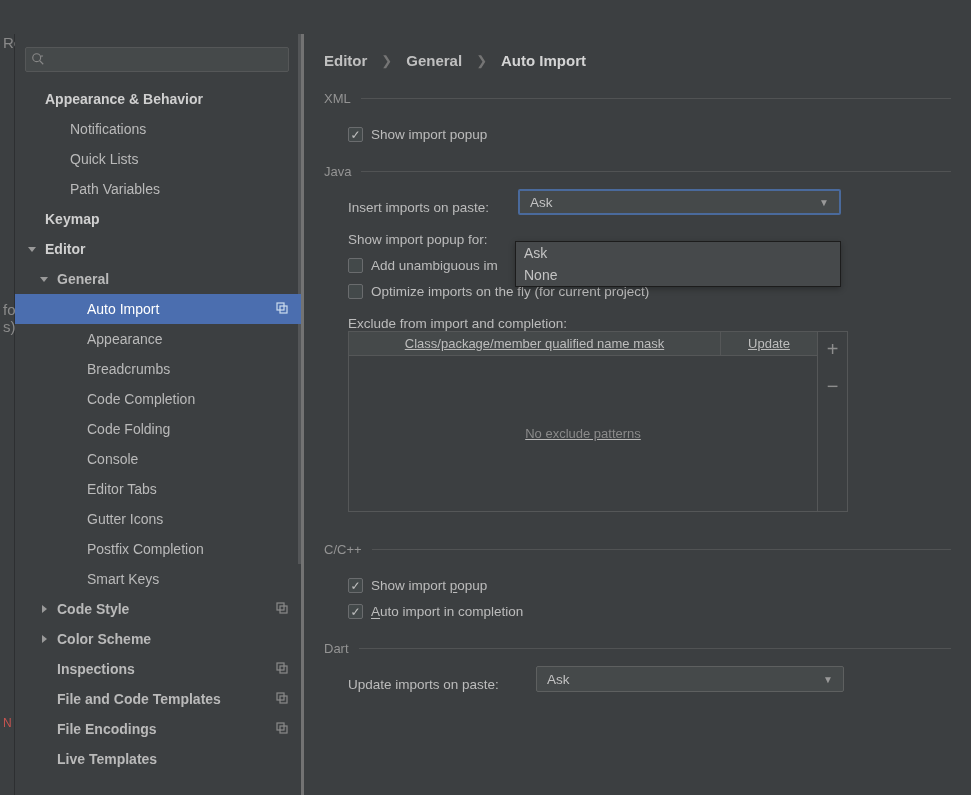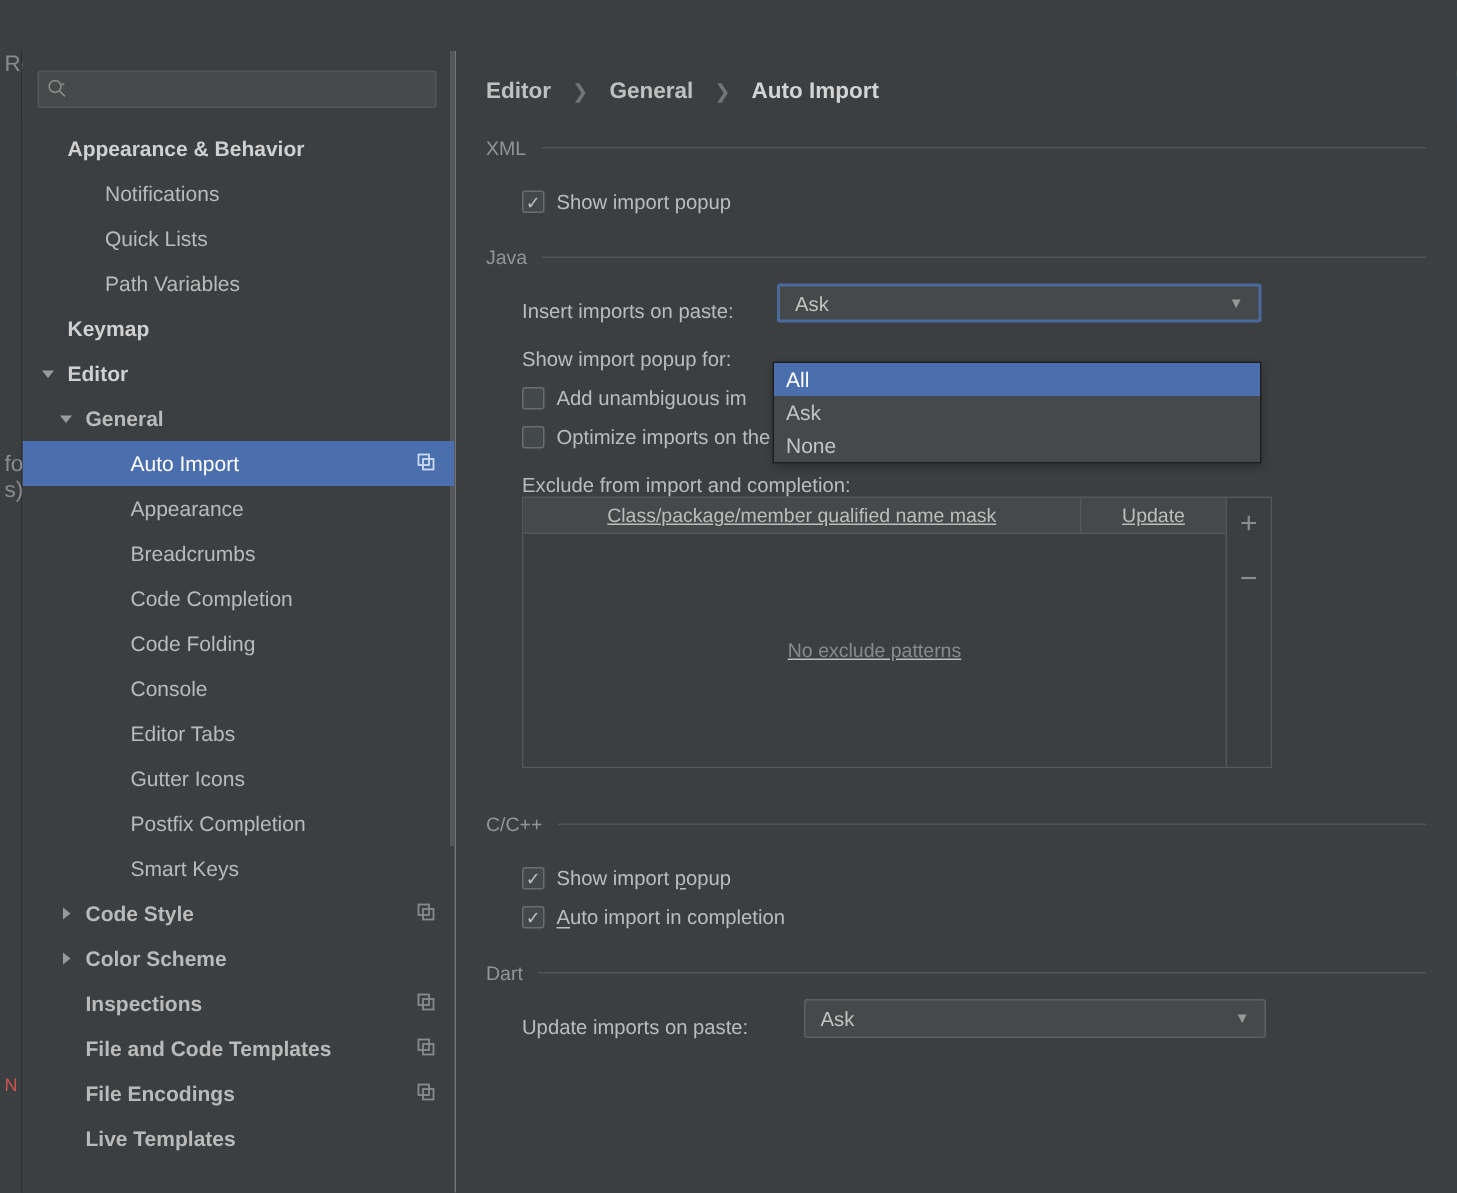--- a/index.html
+++ b/index.html
@@ -13,7 +13,7 @@
   .edge-left .n { color: #c75450; font-size: 12px; position: absolute; bottom: 65px; left: 3px; }
 
   .window-body { position: absolute; left: 15px; top: 34px; width: 956px; height: 761px; display: flex; background: #3c3f41; z-index: 1; }
-  .sidebar { width: 289px; background: #3c3f41; border-right: 1px solid #737373; display: flex; flex-direction: column; position: relative; }
+  .sidebar { width: 289px; background: #3c3f41; border-right: 3px solid #737373; display: flex; flex-direction: column; position: relative; }
   .sidebar .scroll-ind { position: absolute; top: 0; right: 0; width: 3px; height: 530px; background: #545658; }
   .search-wrap { padding: 13px 12px 12px 10px; }
   .search-input { width: 100%; height: 25px; background: #45494a; border: 1px solid #555758; border-radius: 2px; padding-left: 26px; color: #bbb; font-size: 13px; }

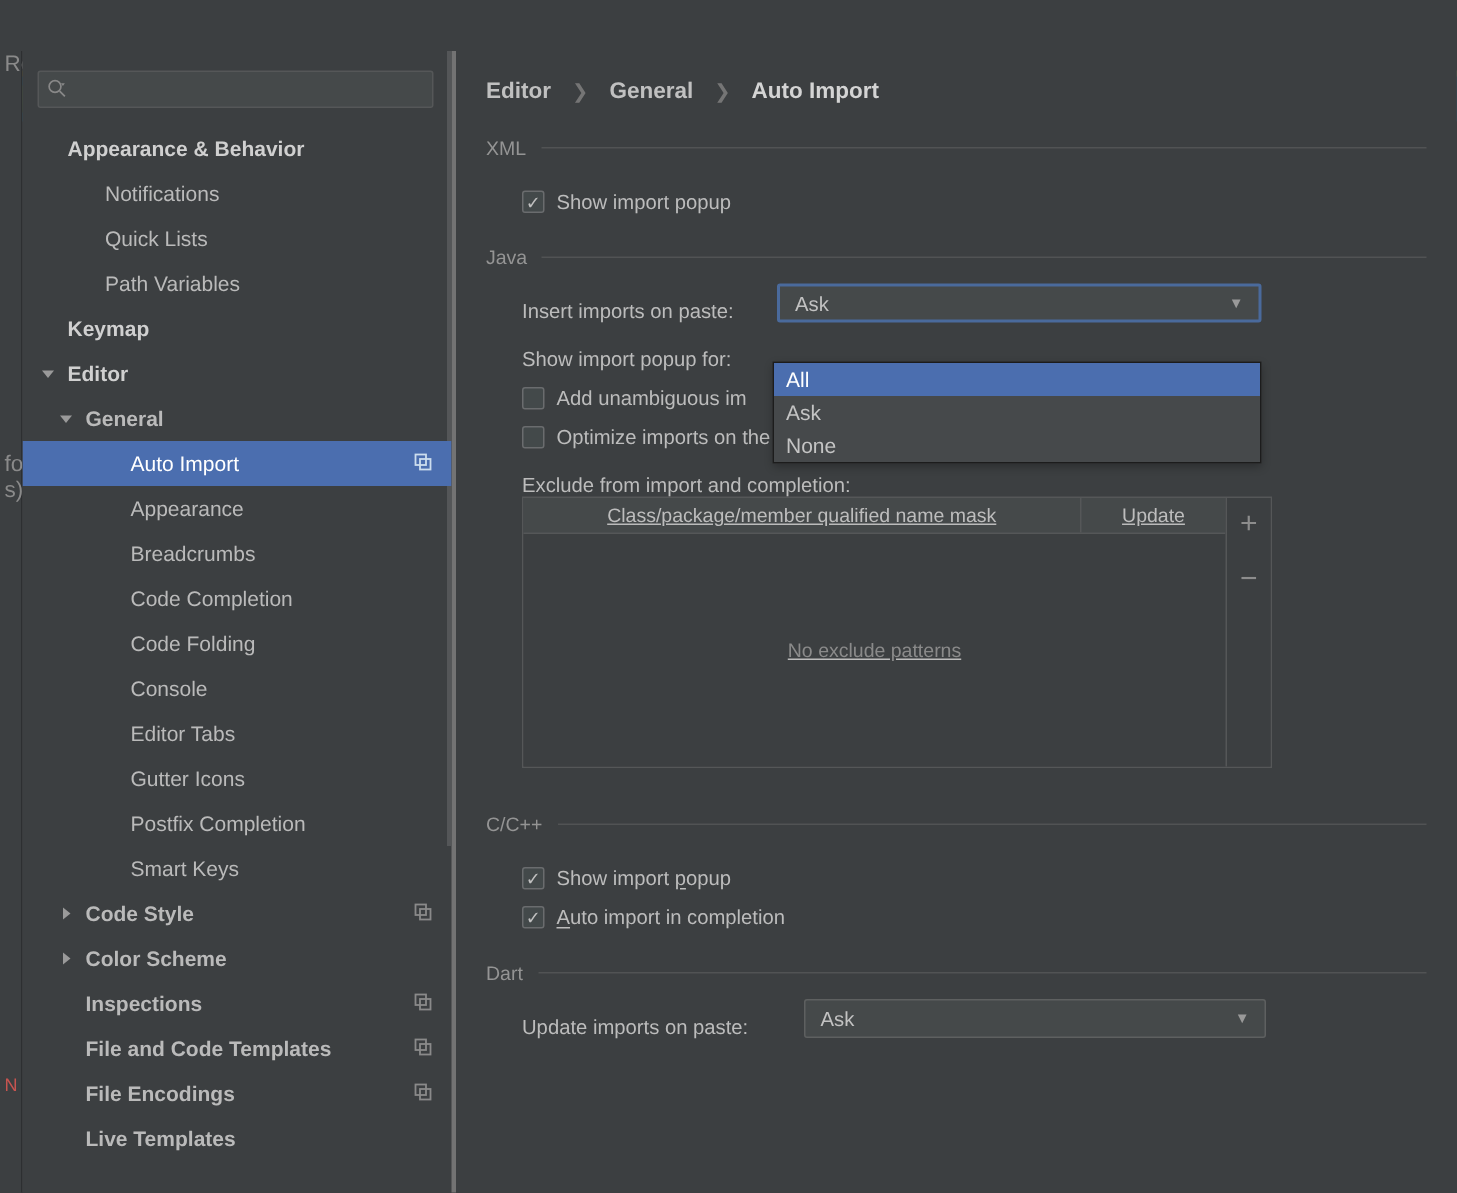--- a/index.html
+++ b/index.html
@@ -292,7 +292,6 @@
     </div>
 
     <div class="dropdown" style="left:211px;top:207px">
-      <div class="opt hl">All</div>
       <div class="opt">Ask</div>
       <div class="opt">None</div>
     </div>

